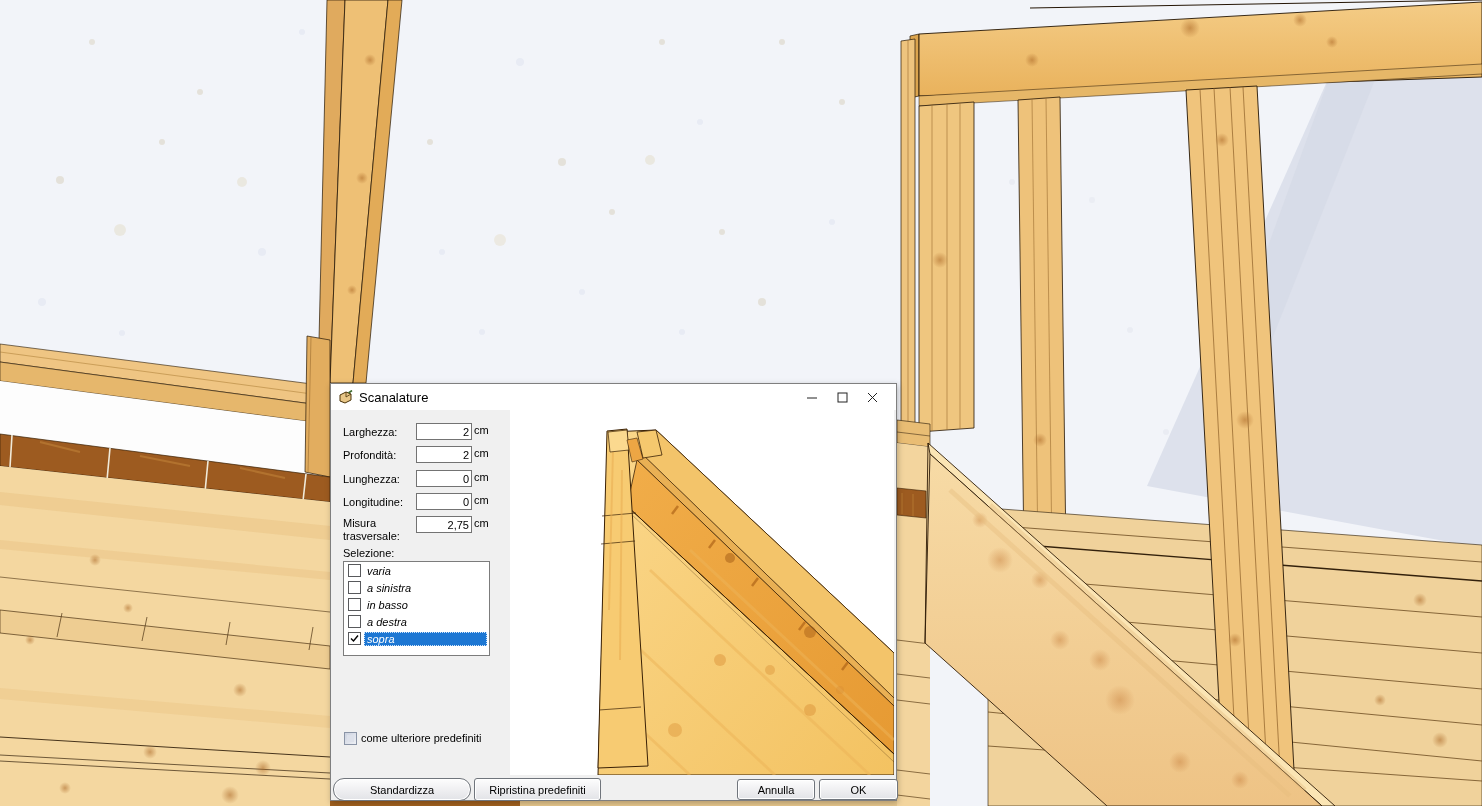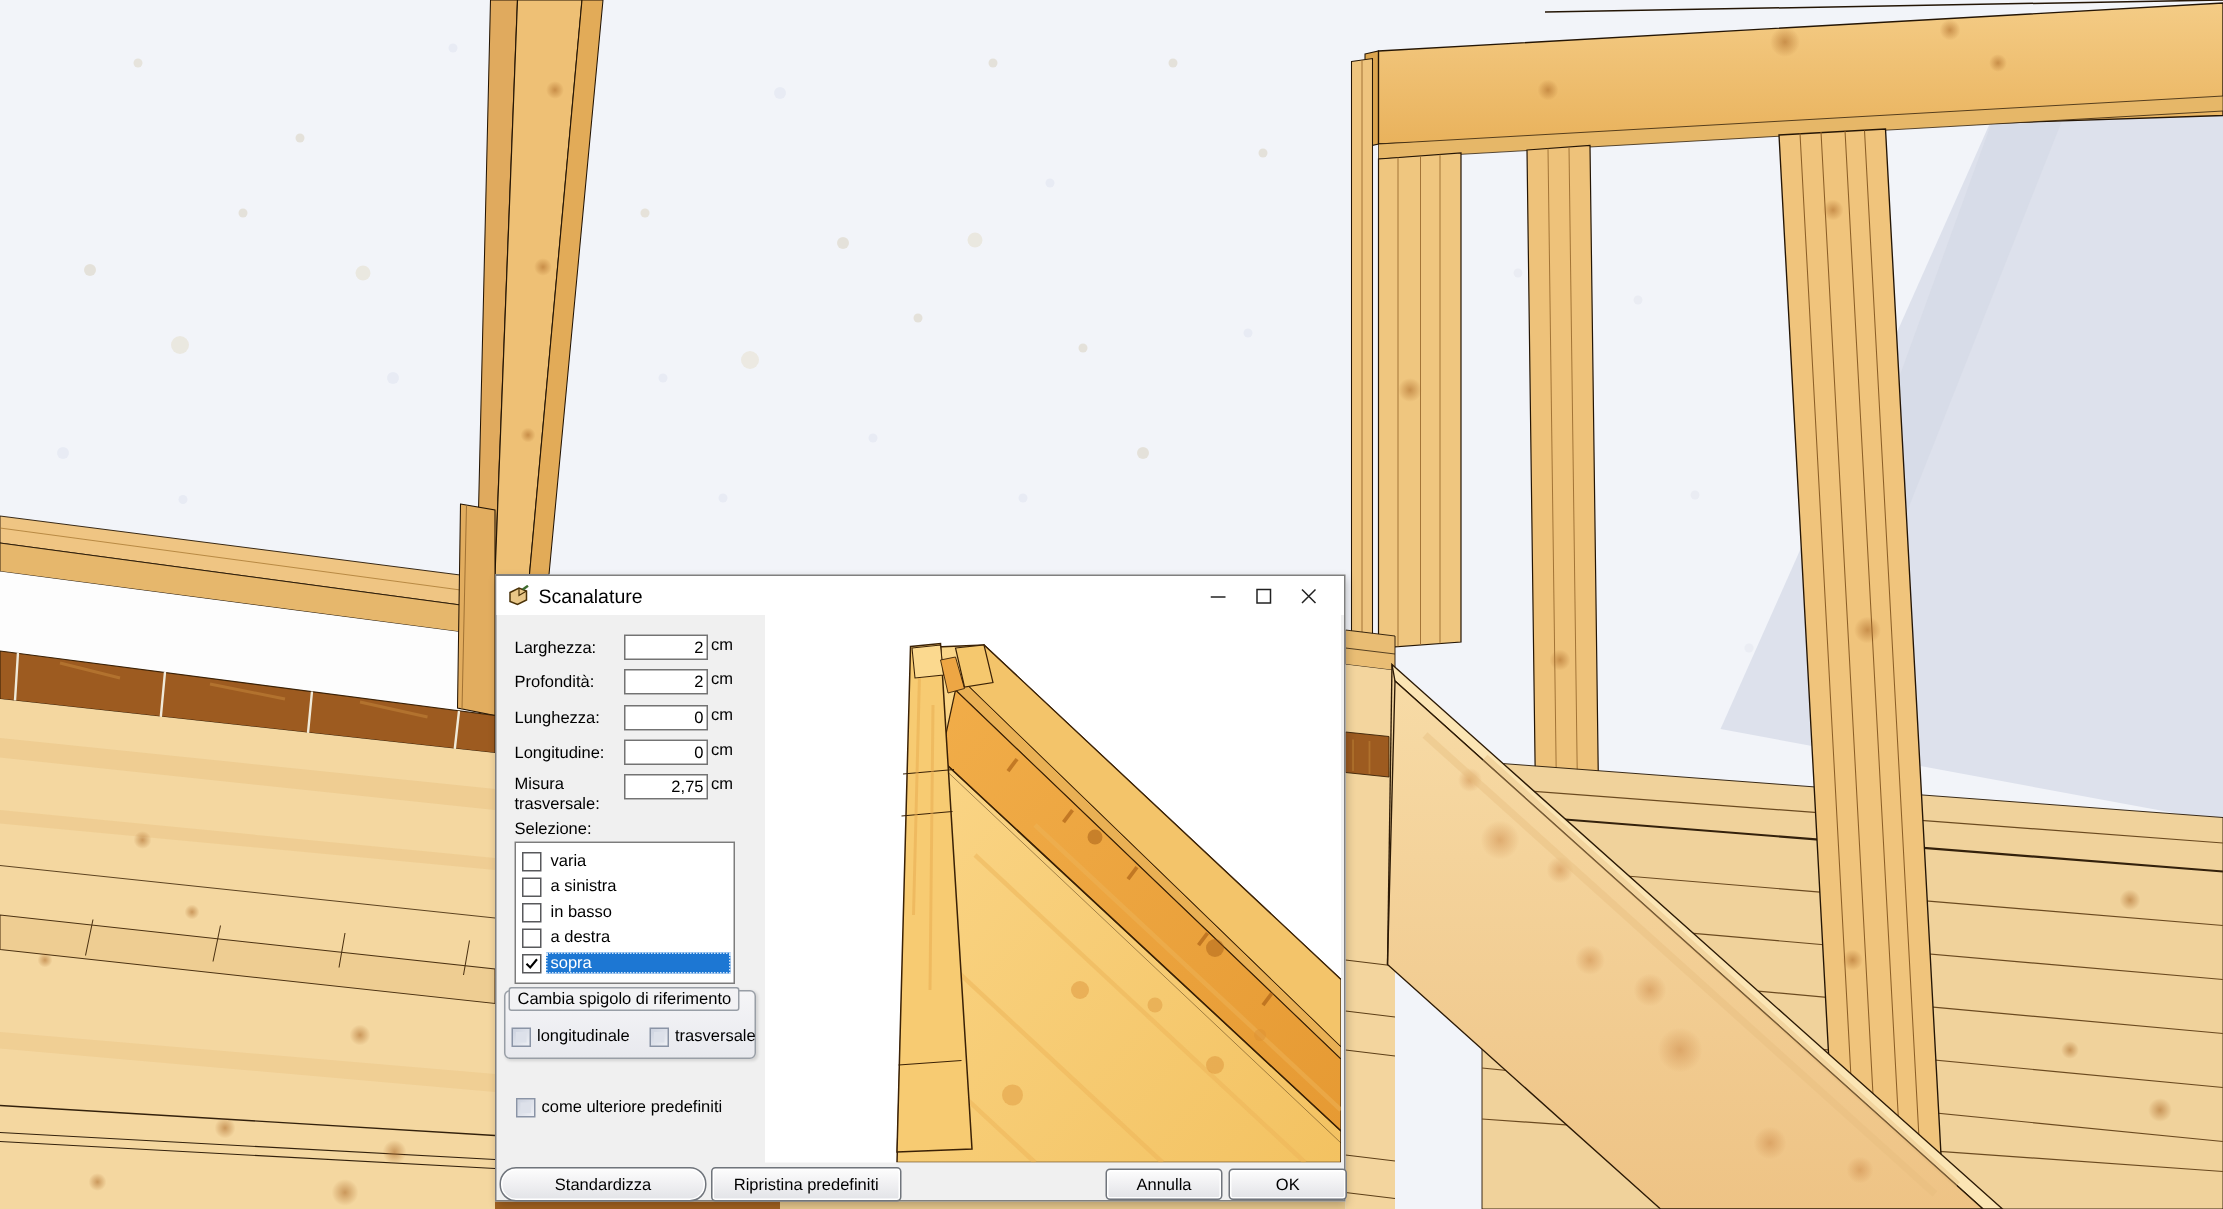--- a/index.html
+++ b/index.html
@@ -23,7 +23,7 @@
   .wrap-label{position:absolute;left:12px;width:72px;line-height:13px;}
   .listbox{position:absolute;left:12px;top:177px;width:145px;height:91px;background:#fff;
            border:1px solid #7c7c7c;padding-top:2px;}
-  .list-row{height:17px;display:flex;align-items:flex-end;}
+  .list-row{height:17px;display:flex;align-items:flex-start;font-style:italic;}
   .list-cb{width:11px;height:11px;border:1px solid #58595c;background:#fff;margin-left:4px;
            flex:none;position:relative;}
   .list-cb svg{position:absolute;left:0;top:0;}

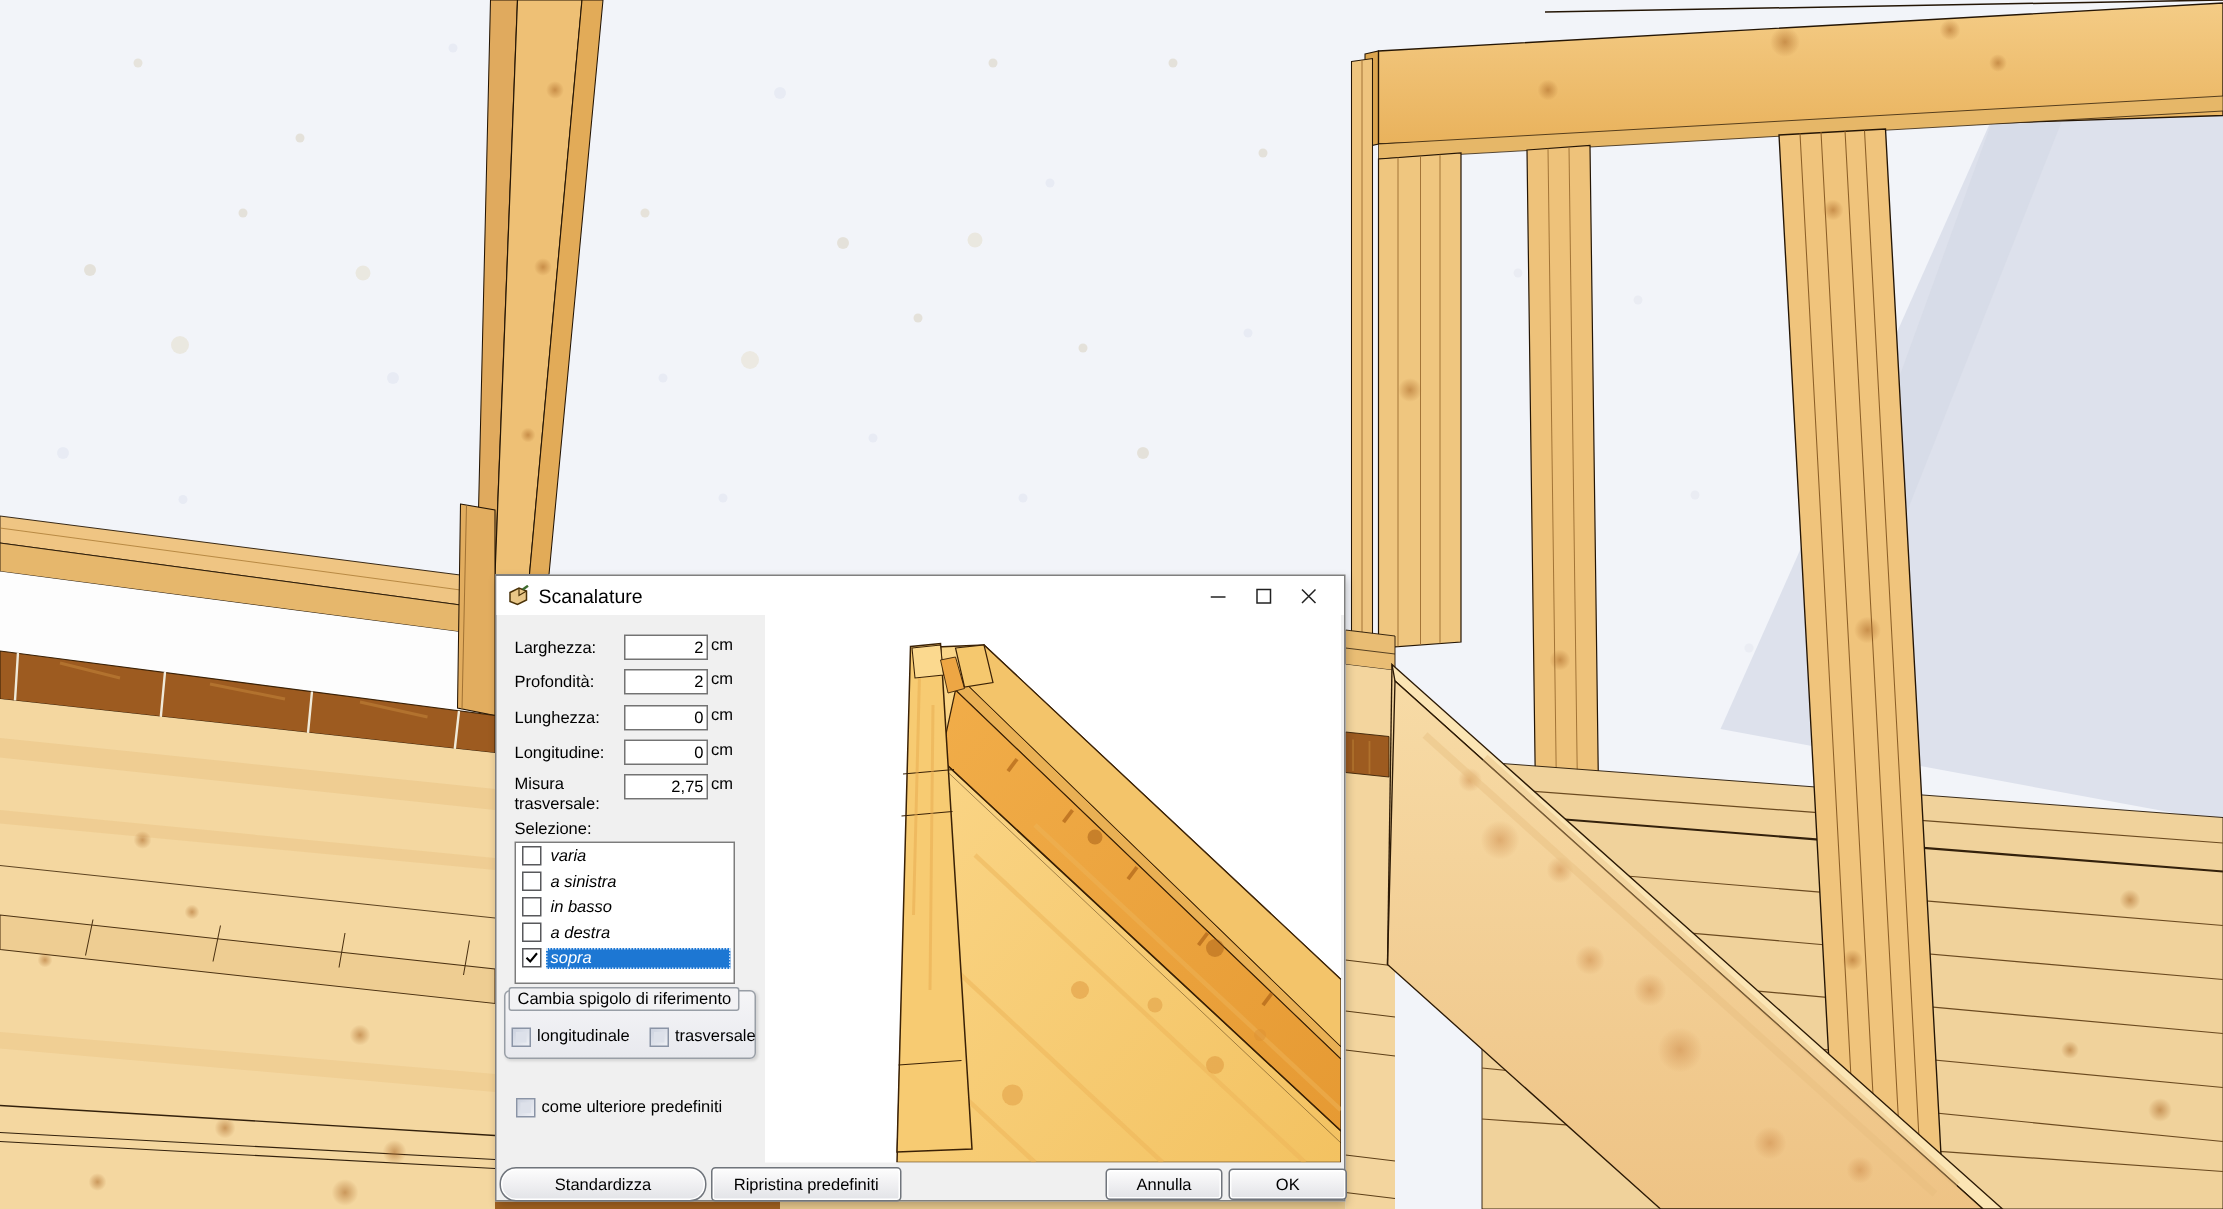--- a/index.html
+++ b/index.html
@@ -291,17 +291,6 @@
     </div>
   </div>
 
-  <div class="group">
-    <span class="group-label">Cambia spigolo di riferimento</span>
-    <span class="gray-cb" style="left:4px;top:24px">
-        <i></i>
-      </span>
-    <span class="cb-label" style="left:21px;top:24px">longitudinale</span>
-    <span class="gray-cb" style="left:96px;top:24px">
-        <i></i>
-      </span>
-    <span class="cb-label" style="left:113px;top:24px">trasversale</span>
-  </div>
 
   <span class="gray-cb" style="left:13px;top:348px">
       <i></i>

